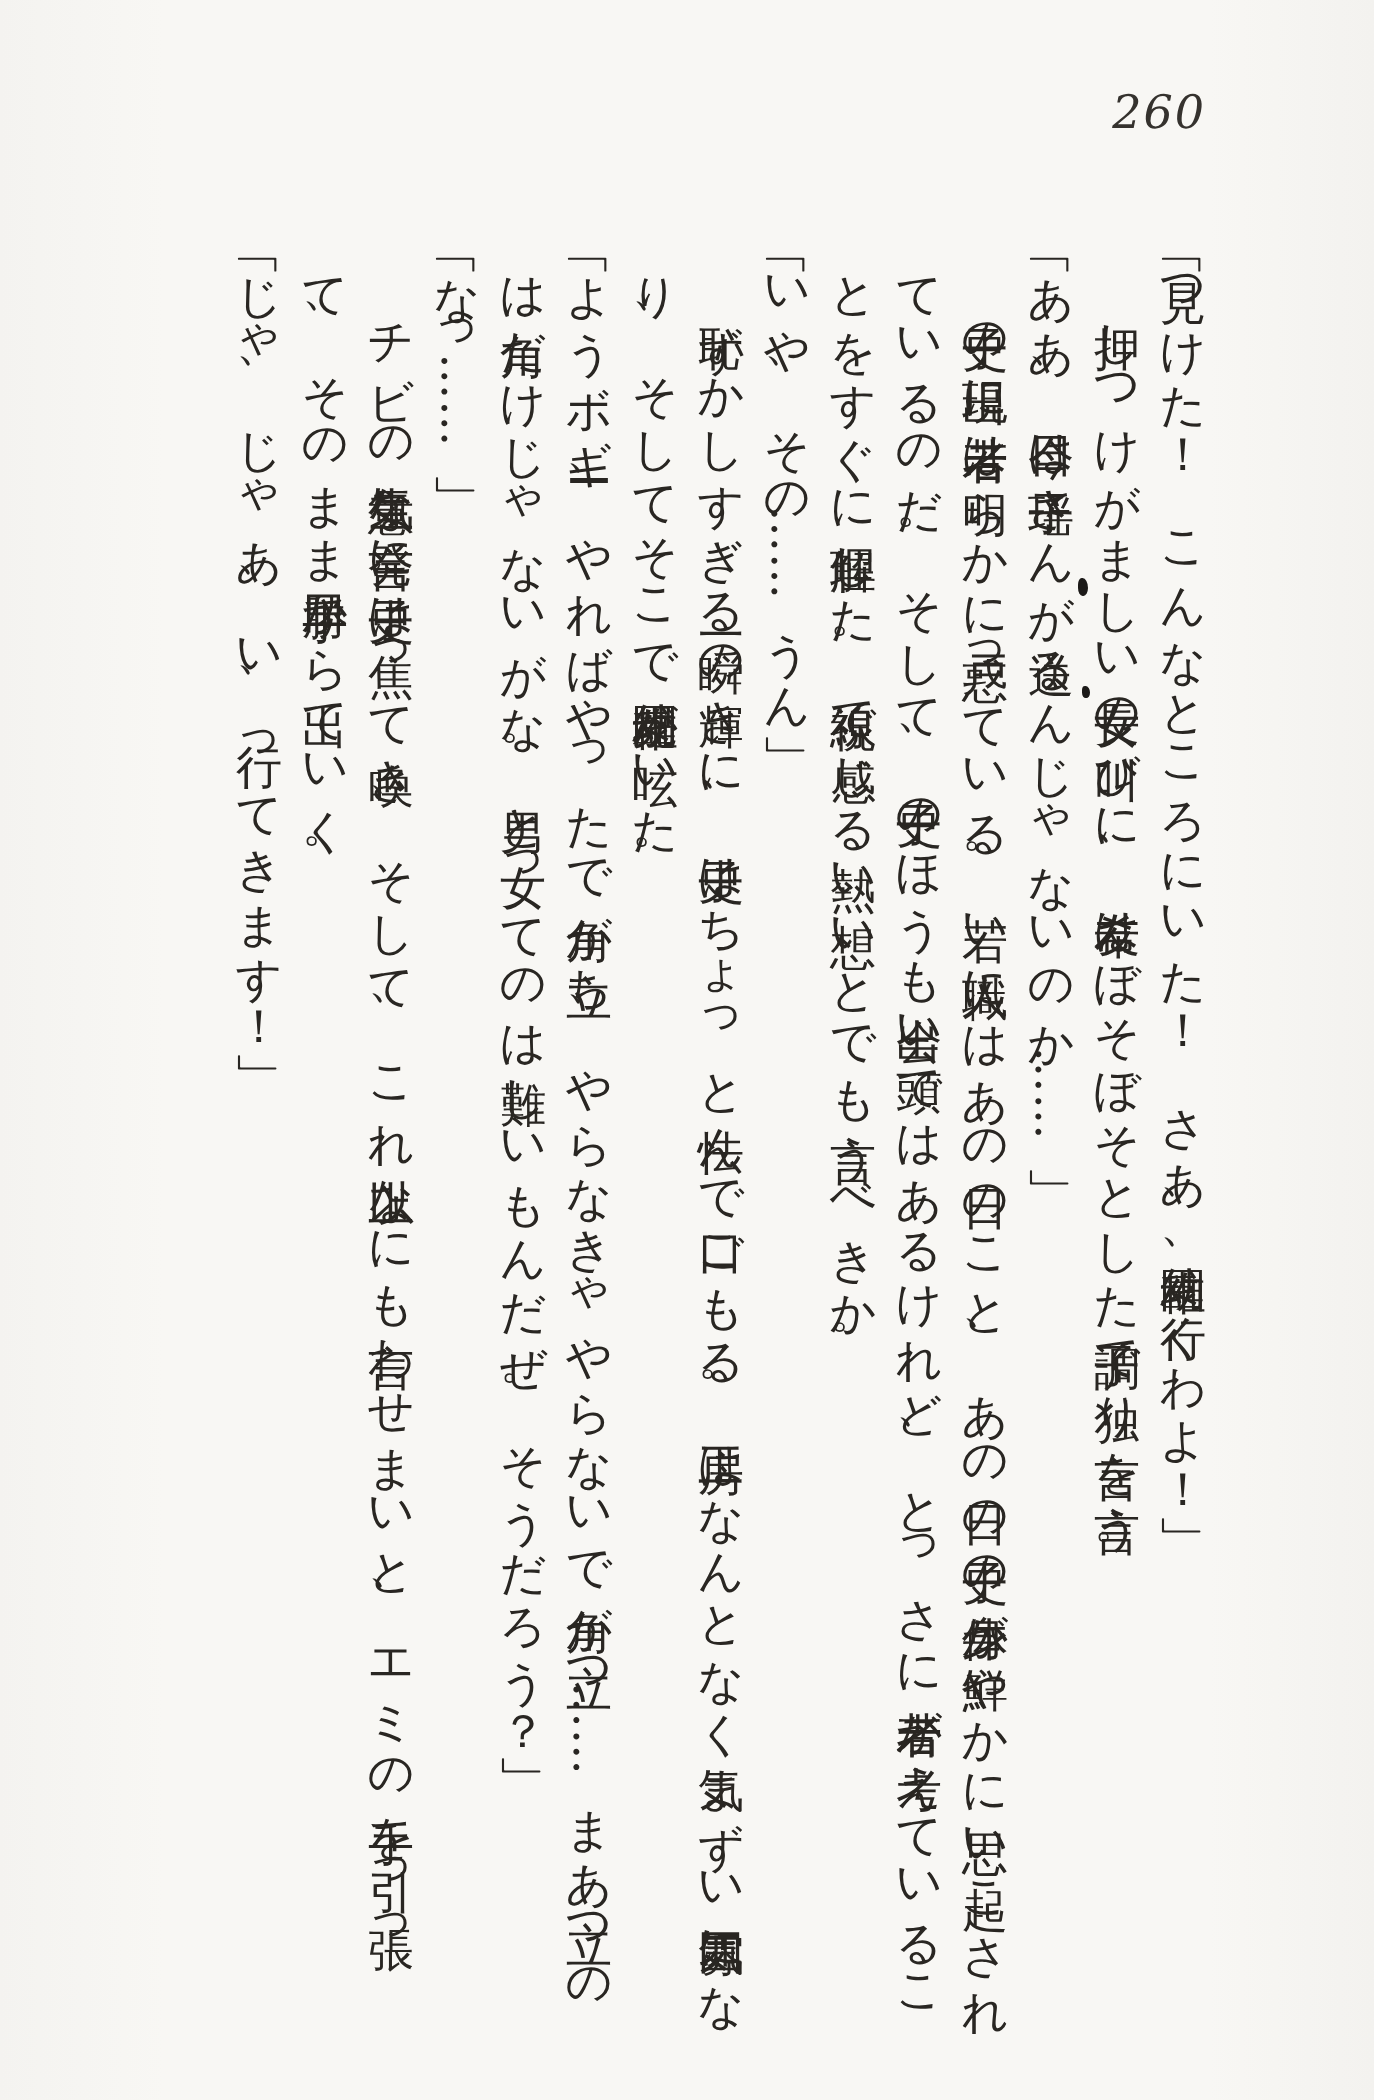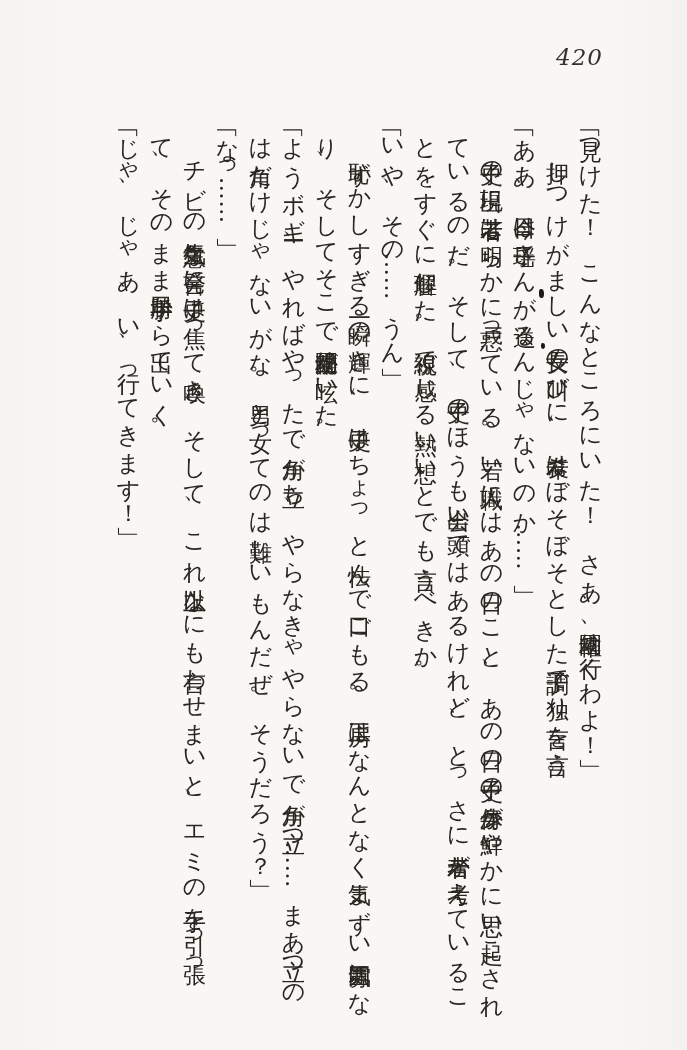--- a/index.html
+++ b/index.html
@@ -53,7 +53,7 @@
 <body>
 
 <div class="page">
-  <div class="page-number">420</div>
+  <div class="page-number">260</div>
 
   <div class="text-block">
       <p class="para dialogue">「見つけた！　こんなところにいた！　さあ、幼稚園、行くわよ！」</p>

